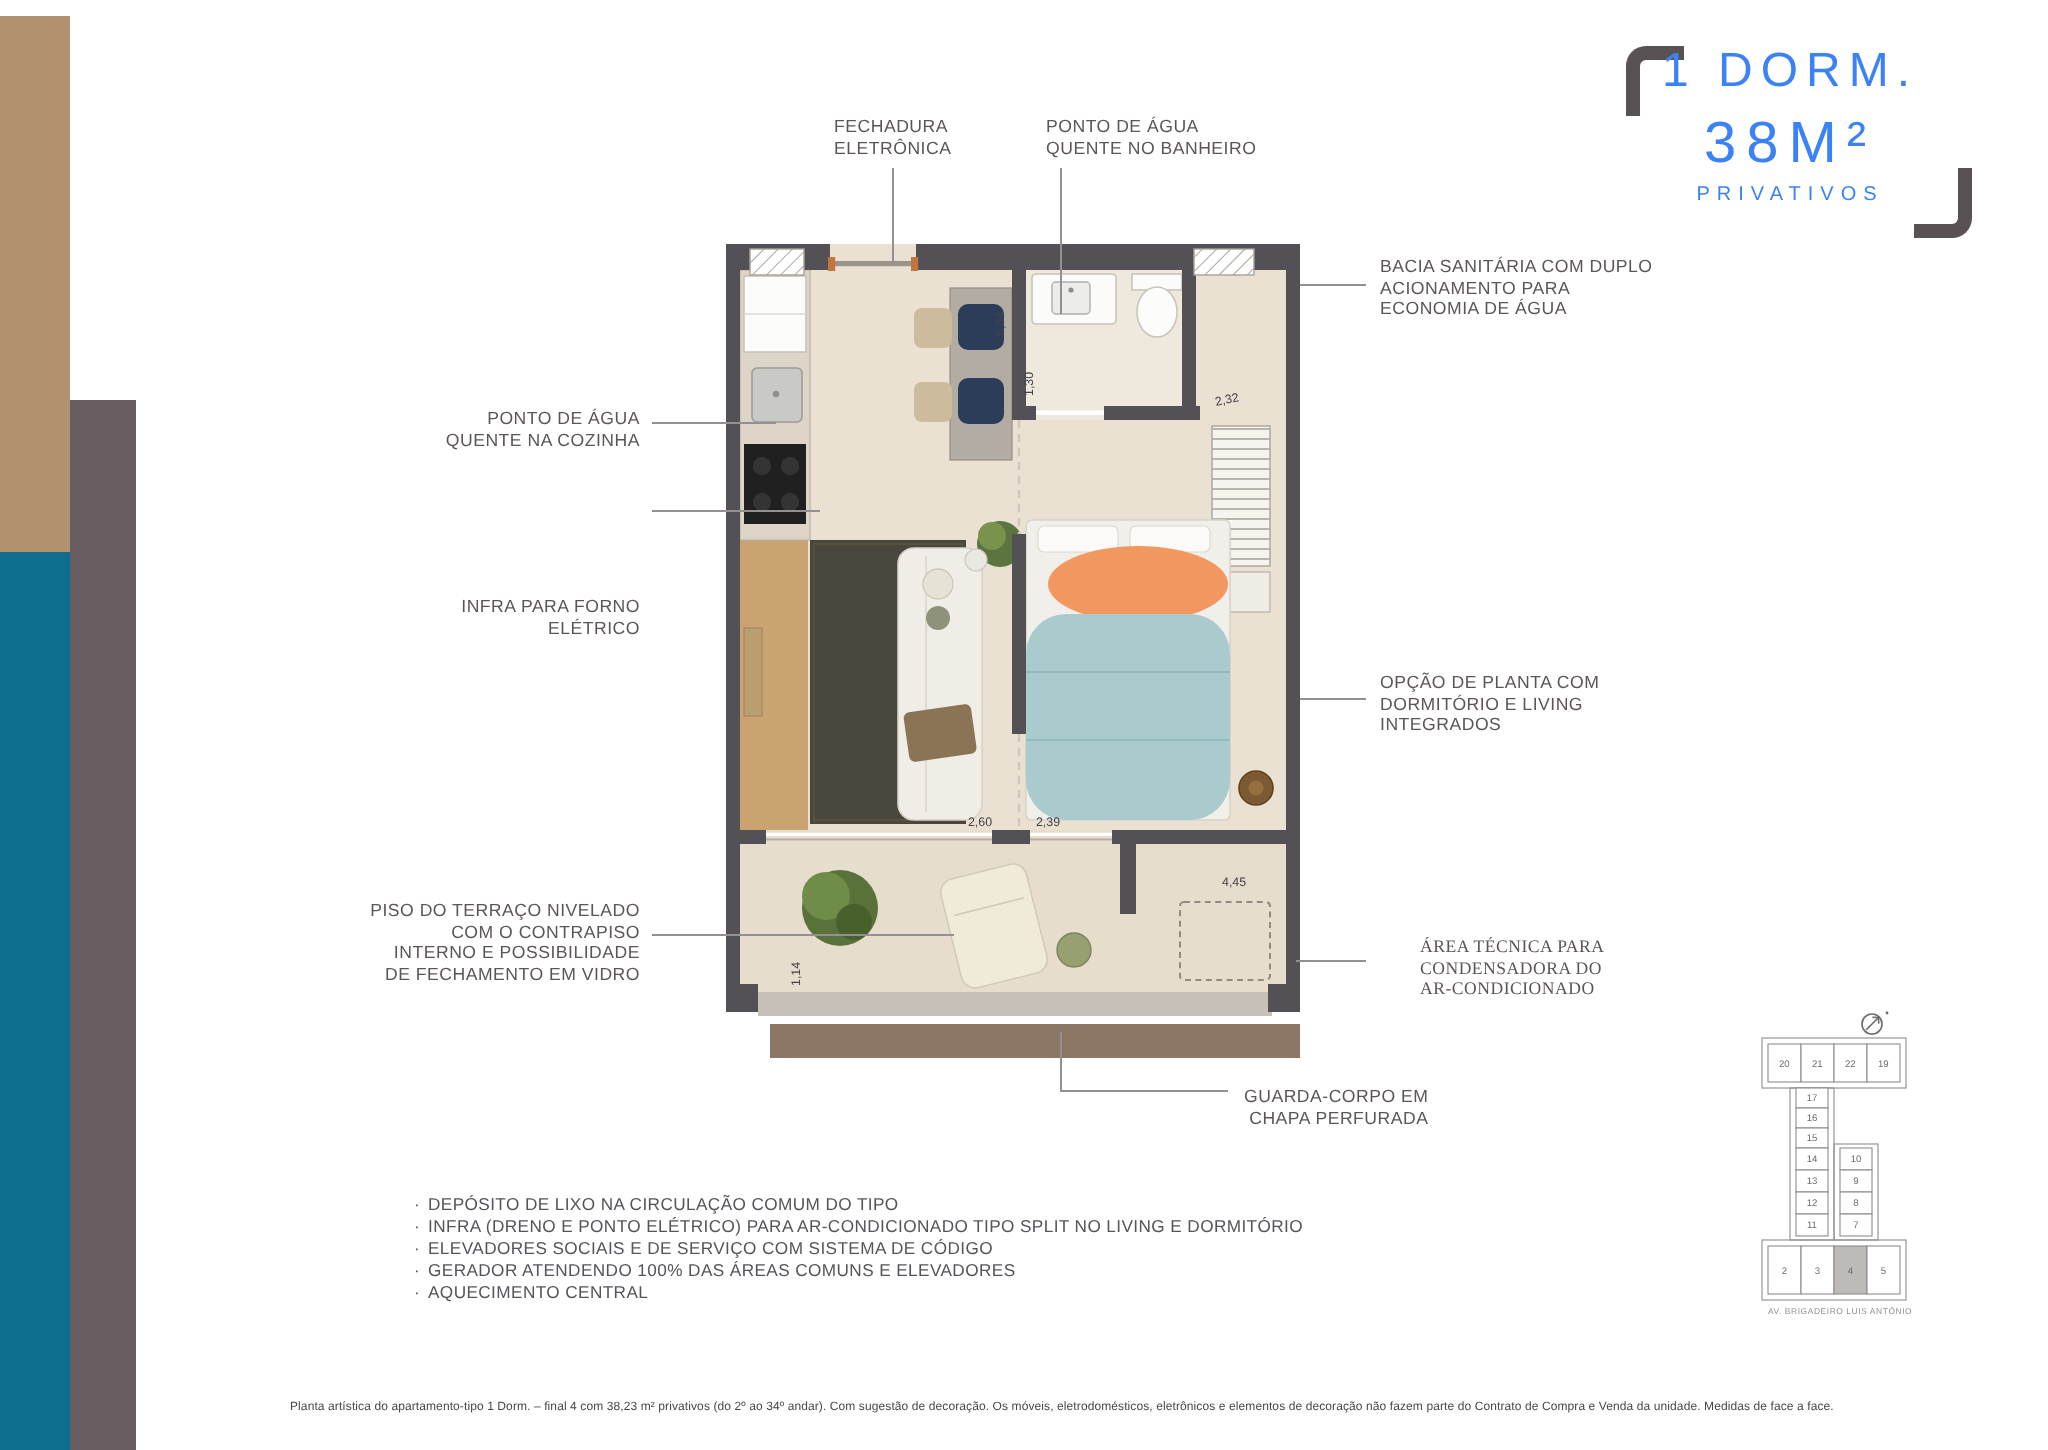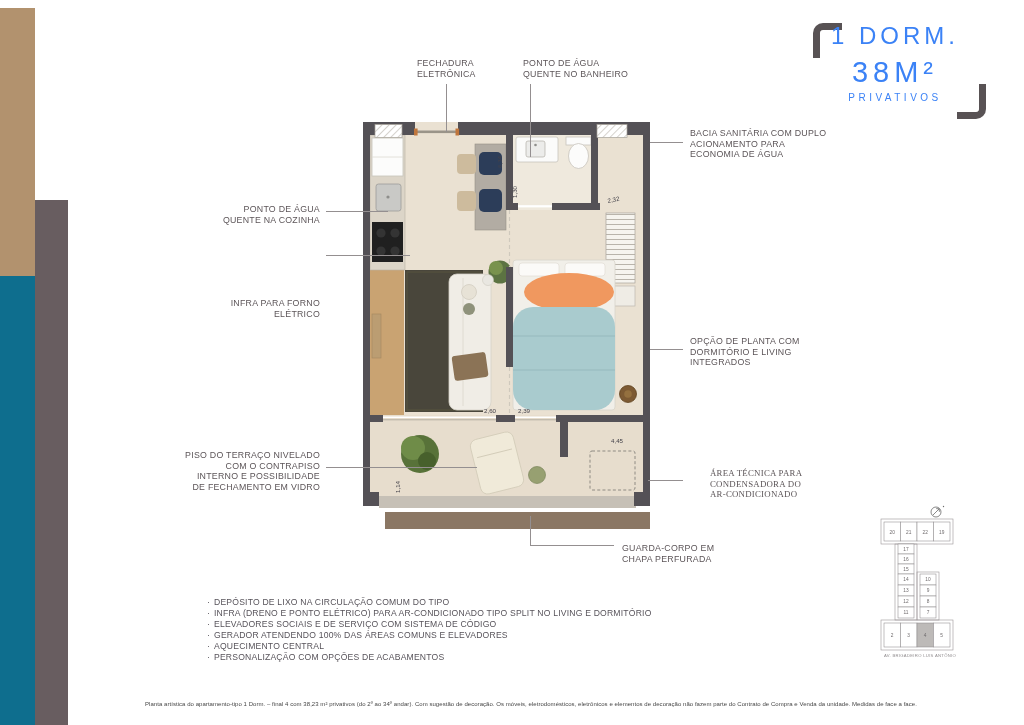--- a/index.html
+++ b/index.html
@@ -226,7 +226,7 @@
 <div class="callout" style="left:710px;top:468px;font-family:Liberation Serif, serif;">ÁREA TÉCNICA PARA
 CONDENSADORA DO
 AR-CONDICIONADO</div>
-<div class="callout" style="left:622px;top:543px;">GUARDA-CORPO EM
+<div class="callout" style="left:622px;top:543px;text-align:right;">GUARDA-CORPO EM
 CHAPA PERFURADA</div>
 
 <div class="features">

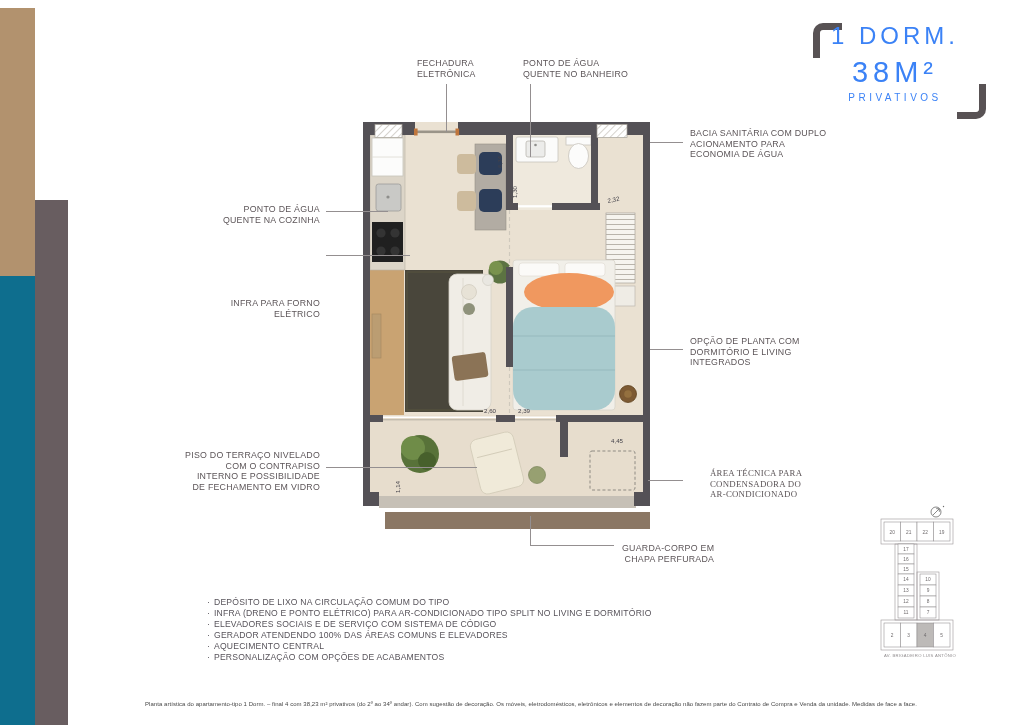--- a/index.html
+++ b/index.html
@@ -235,7 +235,6 @@
   <div class="feature-item">ELEVADORES SOCIAIS E DE SERVIÇO COM SISTEMA DE CÓDIGO</div>
   <div class="feature-item">GERADOR ATENDENDO 100% DAS ÁREAS COMUNS E ELEVADORES</div>
   <div class="feature-item">AQUECIMENTO CENTRAL</div>
-  <div class="feature-item">PERSONALIZAÇÃO COM OPÇÕES DE ACABAMENTOS</div>
 </div>
 
 <div class="disclaimer">Planta artística do apartamento-tipo 1 Dorm. – final 4 com 38,23 m² privativos (do 2º ao 34º andar). Com sugestão de decoração. Os móveis, eletrodomésticos, eletrônicos e elementos de decoração não fazem parte do Contrato de Compra e Venda da unidade. Medidas de face a face.</div>

